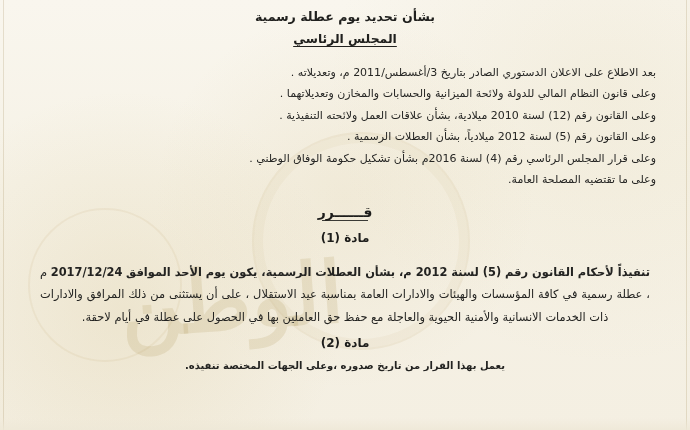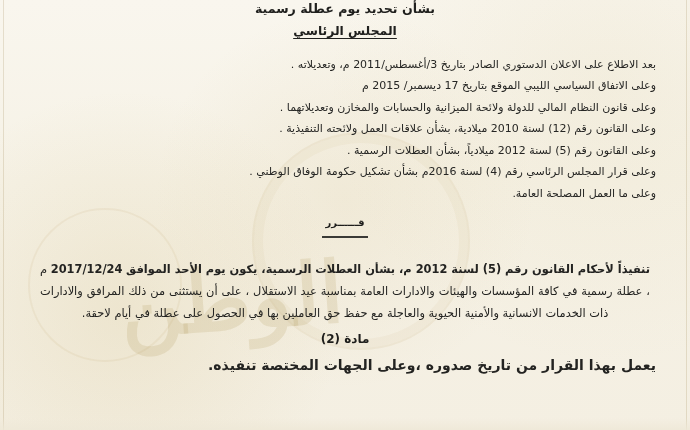--- a/index.html
+++ b/index.html
@@ -80,7 +80,7 @@
 
   .page {
     position: relative;
-    padding: 0 34px 0 34px;
+    padding: 8px 34px 0 34px;
     box-sizing: border-box;
     z-index: 2;
   }

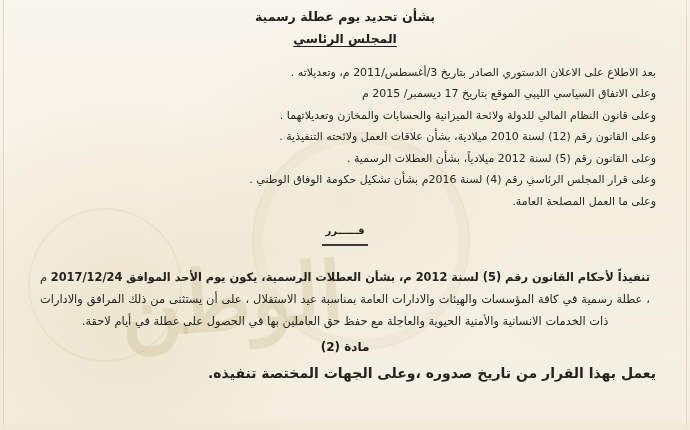--- a/index.html
+++ b/index.html
@@ -195,7 +195,6 @@
 
     <ul class="preamble">
       <li>بعد الاطلاع على الاعلان الدستوري الصادر بتاريخ 3/أغسطس/2011 م، وتعديلاته .</li>
-      <li>وعلى الاتفاق السياسي الليبي الموقع بتاريخ 17 ديسمبر/ 2015 م</li>
       <li>وعلى قانون النظام المالي للدولة ولائحة الميزانية والحسابات والمخازن وتعديلاتهما .</li>
       <li>وعلى القانون رقم (12) لسنة 2010 ميلادية، بشأن علاقات العمل ولائحته التنفيذية .</li>
       <li>وعلى القانون رقم (5) لسنة 2012 ميلادياً، بشأن العطلات الرسمية .</li>

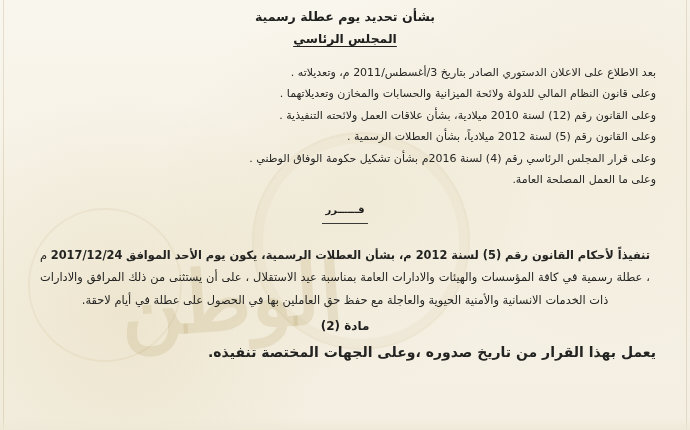--- a/index.html
+++ b/index.html
@@ -199,7 +199,7 @@
       <li>وعلى القانون رقم (12) لسنة 2010 ميلادية، بشأن علاقات العمل ولائحته التنفيذية .</li>
       <li>وعلى القانون رقم (5) لسنة 2012 ميلادياً، بشأن العطلات الرسمية .</li>
       <li>وعلى قرار المجلس الرئاسي رقم (4) لسنة 2016م بشأن تشكيل حكومة الوفاق الوطني .</li>
-      <li>وعلى ما العمل المصلحة العامة.</li>
+      <li>وعلى ما تقتضيه المصلحة العامة.</li>
     </ul>
 
     <div class="qarar">قــــــرر</div>

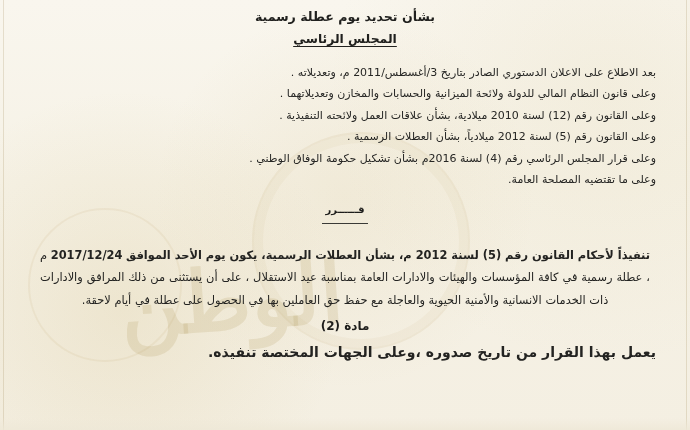--- a/index.html
+++ b/index.html
@@ -121,10 +121,10 @@
   .qarar {
     text-align: center;
     font-weight: bold;
-    font-size: 10px;
+    font-size: 14px;
     color: #1d1d1b;
     letter-spacing: 6px;
-    margin: 13px 0 8px 0;
+    margin: 13px 0 0 0;
   }
   .qarar-rule {
     width: 46px;

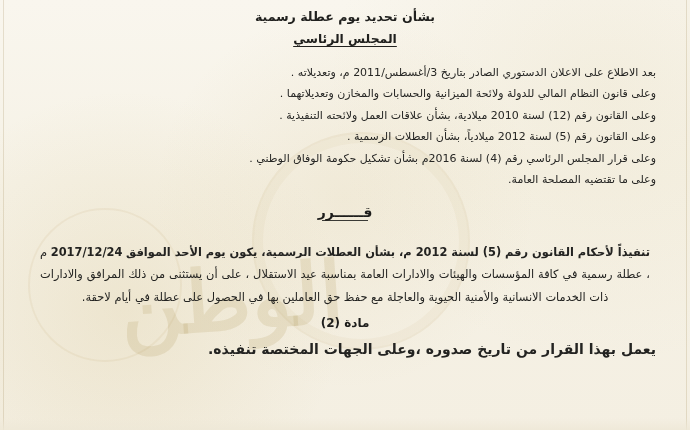--- a/index.html
+++ b/index.html
@@ -205,6 +205,7 @@
     <div class="qarar">قــــــرر</div>
     <div class="qarar-rule"></div>
 
+    <div class="article-head">مادة (1)</div>
     <div class="article-body">
       <span class="strong">تنفيذاً لأحكام القانون رقم (5) لسنة 2012 م، بشأن العطلات الرسمية، يكون يوم الأحد الموافق</span>
       <span class="ltr-num">2017/12/24</span>

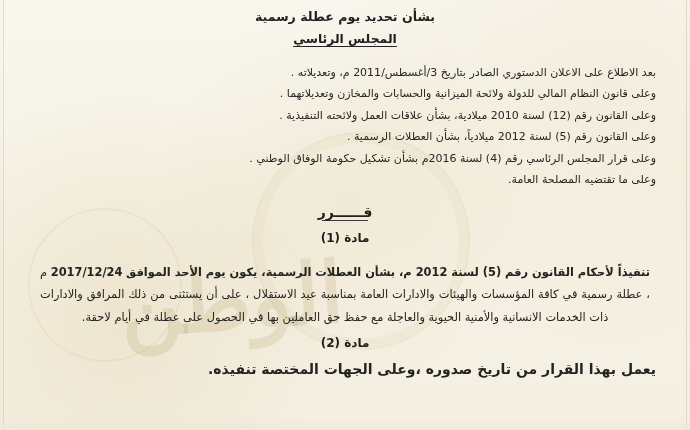--- a/index.html
+++ b/index.html
@@ -160,9 +160,9 @@
     margin-top: 10px;
   }
   .final-body {
-    font-size: 14px;
+    font-size: 10px;
     color: #232321;
-    text-align: right;
+    text-align: center;
     font-weight: bold;
     line-height: 1.9;
     margin-top: 2px;

